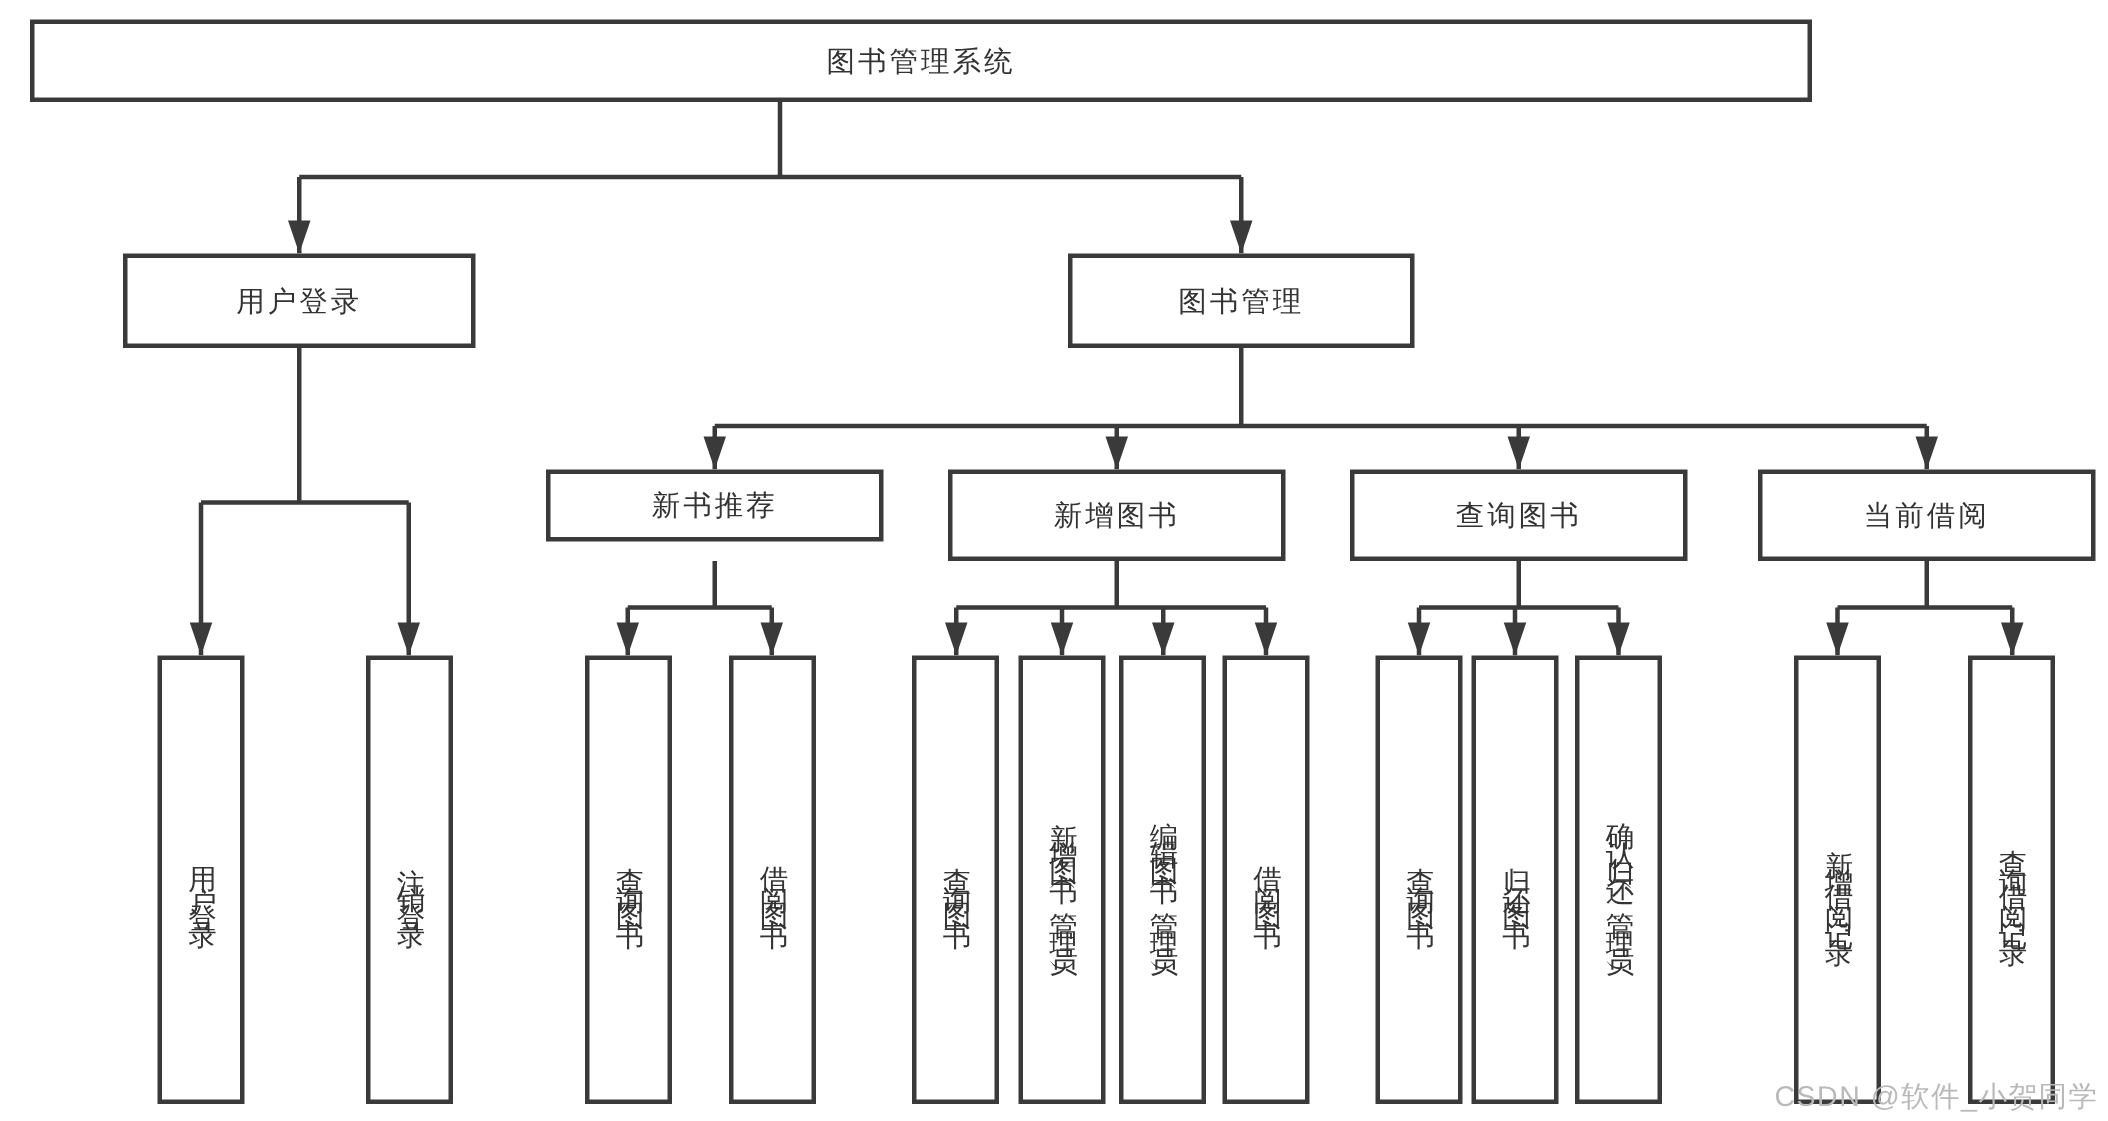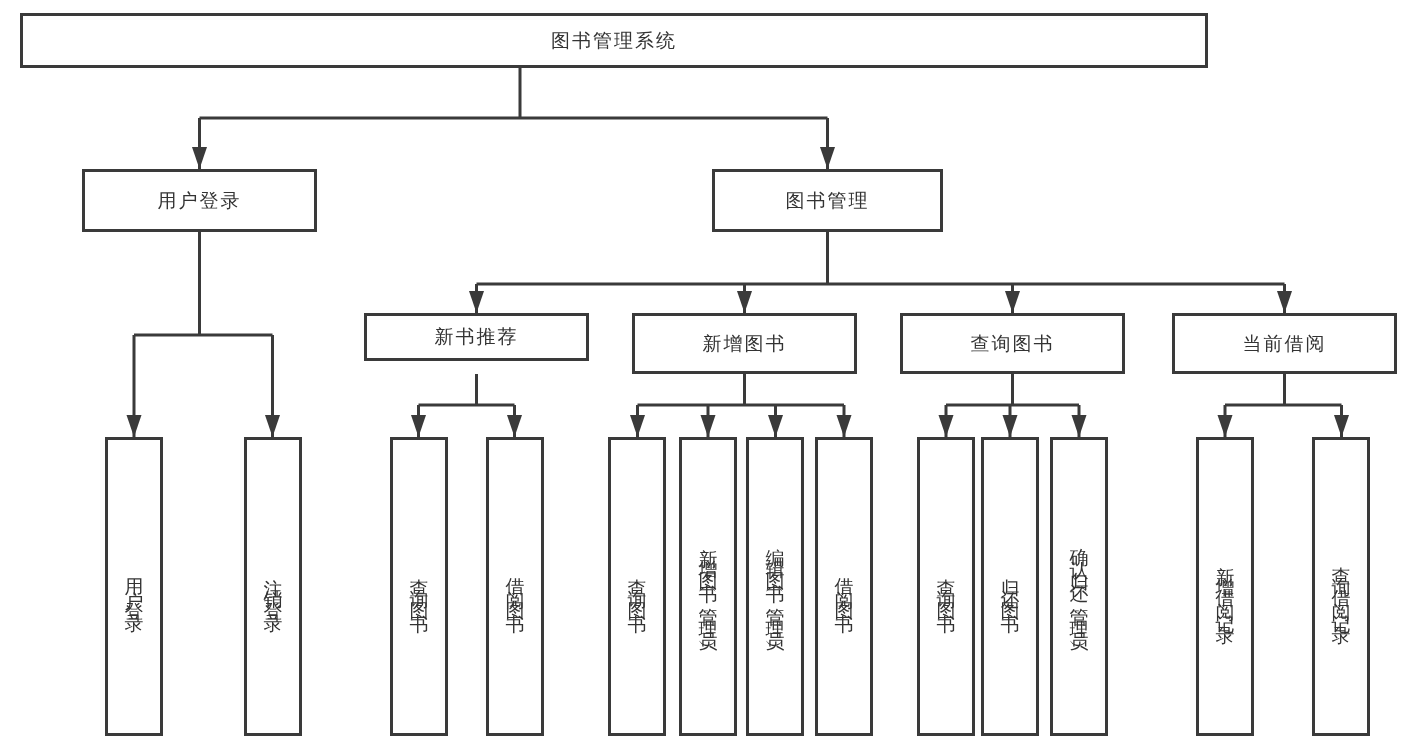--- a/index.html
+++ b/index.html
@@ -128,6 +128,7 @@
   <div class="vbox" style="left:1196px;">新增借阅记录</div>
   <div class="vbox" style="left:1312px;">查询借阅记录</div>
 
+  <div class="watermark">CSDN @软件_小贺同学</div>
 
 </div>
 

